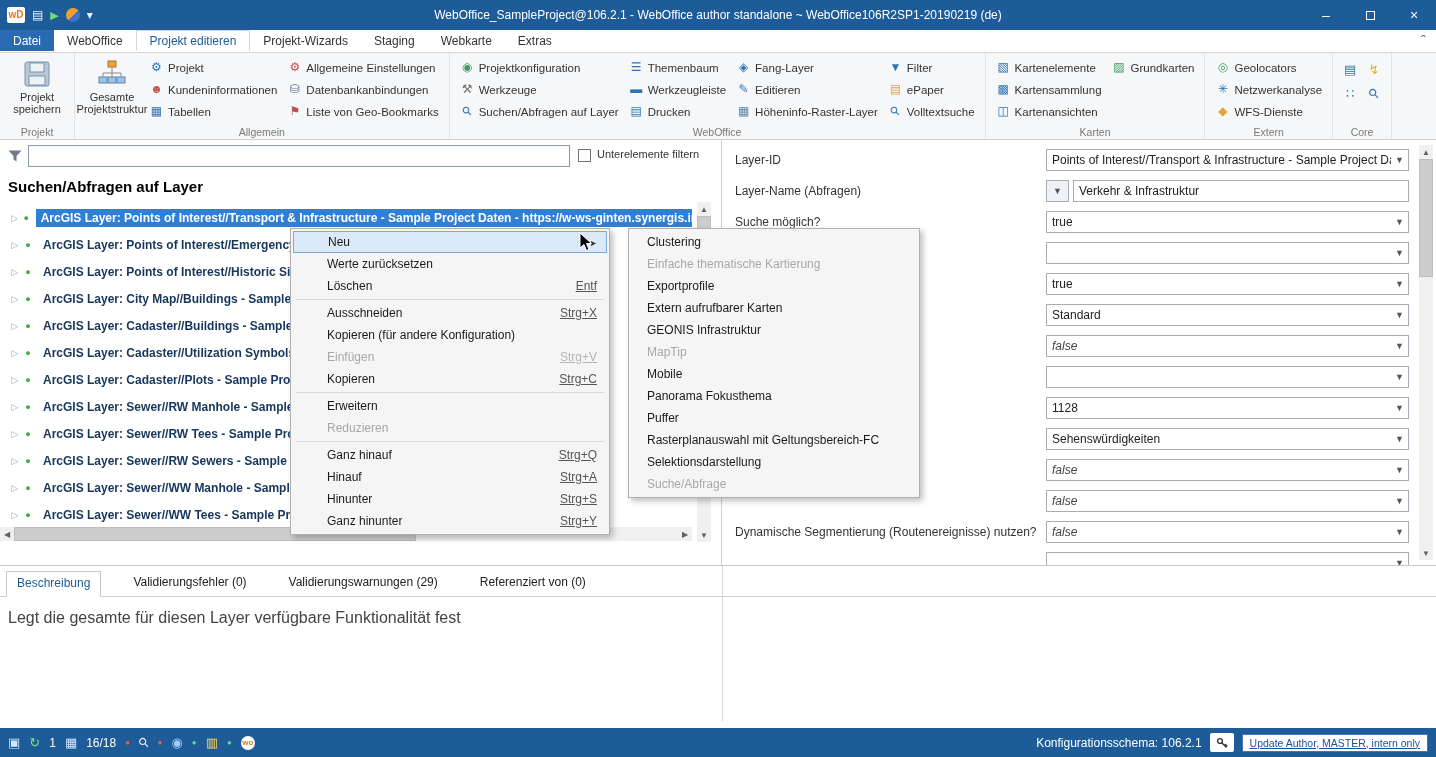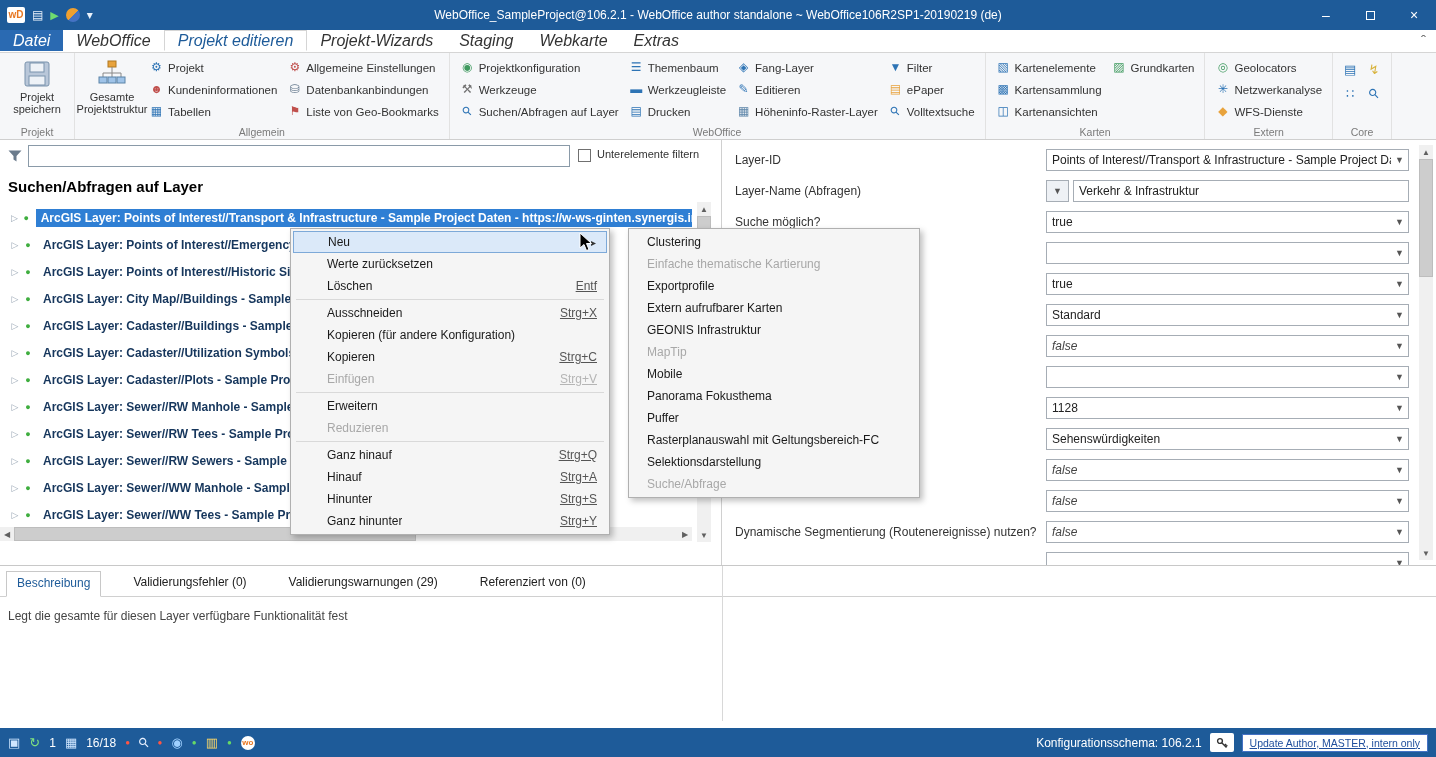--- a/index.html
+++ b/index.html
@@ -26,7 +26,7 @@
   
   .tabrow { position:absolute; top:30px; left:0; width:100%; height:22px; background:#fff;
             display:flex; align-items:stretch; border-bottom:1px solid #ffffff; }
-  .rtab { padding:0 13px; font-size:16px; color:#333; display:flex; align-items:center;font-style:italic; }
+  .rtab { padding:0 13px; font-size:12px; color:#333; display:flex; align-items:center; }
   .rtab.file { background:#2a6ab2; color:#fff; }
   .rtab.active { background:#fff; color:#1e5b99; border:1px solid #d5d5d5; border-bottom:1px solid #fff; }
   .collapse-btn { margin-left:auto; margin-right:10px; color:#666; font-size:15px;

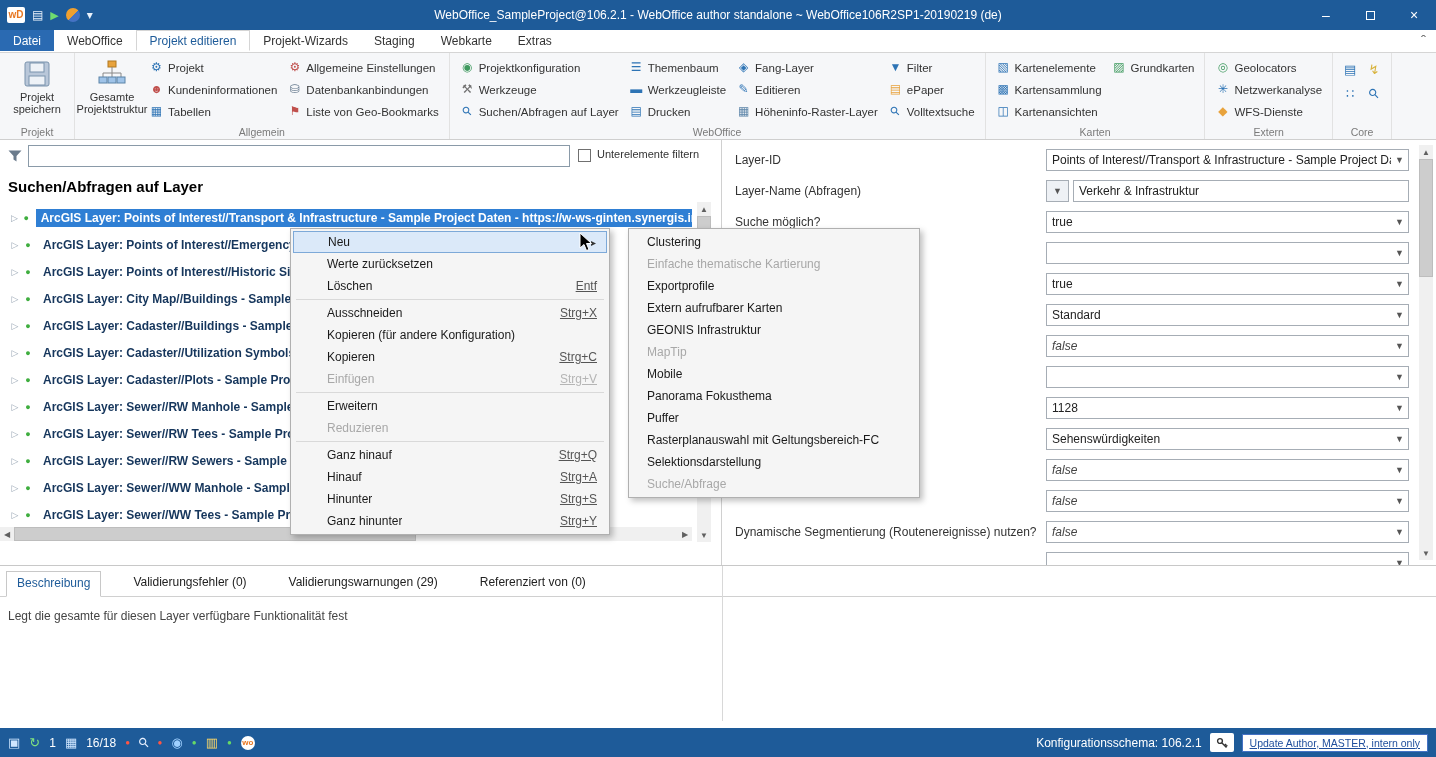--- a/index.html
+++ b/index.html
@@ -601,14 +601,14 @@
     <div class="mi">
         <span class="ml">Kopieren (für andere Konfiguration)</span>
       </div>
-    <div class="mi">
-        <span class="ml">Kopieren</span>
-        <span class="ms">Strg+C</span>
-      </div>
     <div class="mi dis">
         <span class="ml">Einfügen</span>
         <span class="ms">Strg+V</span>
       </div>
+    <div class="mi">
+        <span class="ml">Kopieren</span>
+        <span class="ms">Strg+C</span>
+      </div>
     <div class="msep"></div>
     <div class="mi">
         <span class="ml">Erweitern</span>

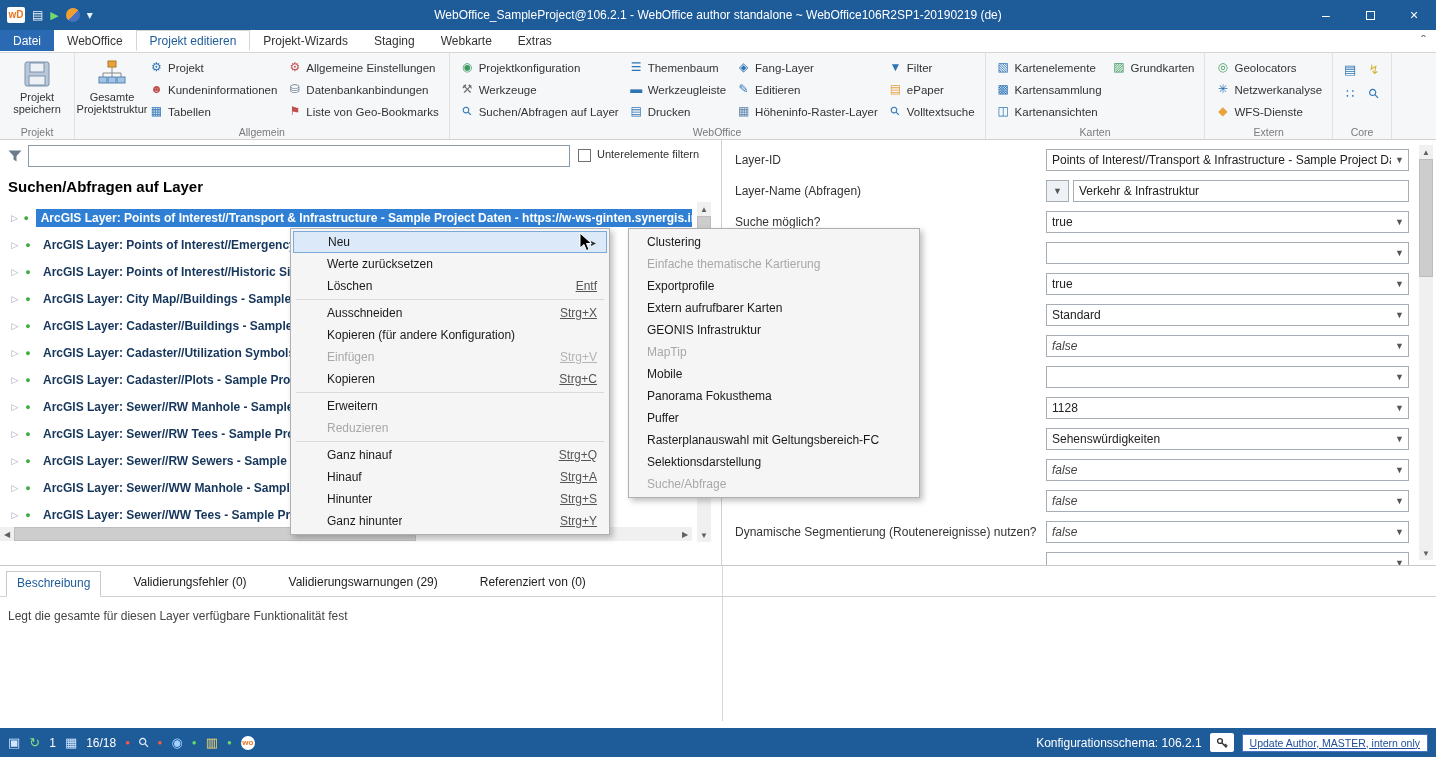--- a/index.html
+++ b/index.html
@@ -110,7 +110,7 @@
   .btab { font-size:12px; color:#222; padding:4px 10px; }
   .btab.active { color:#1e5b99; background:#fff; border:1px solid #c8c8c8; border-bottom:1px solid #fff;
                  margin-bottom:-1px; }
-  .bdesc { padding:12px 8px; font-size:12px; color:#444; }
+  .bdesc { padding:12px 8px; font-size:16px; color:#444; }
   .bdivider { position:absolute; left:722px; top:0; width:1px; height:155px; background:#d8d8d8; }
 
   

